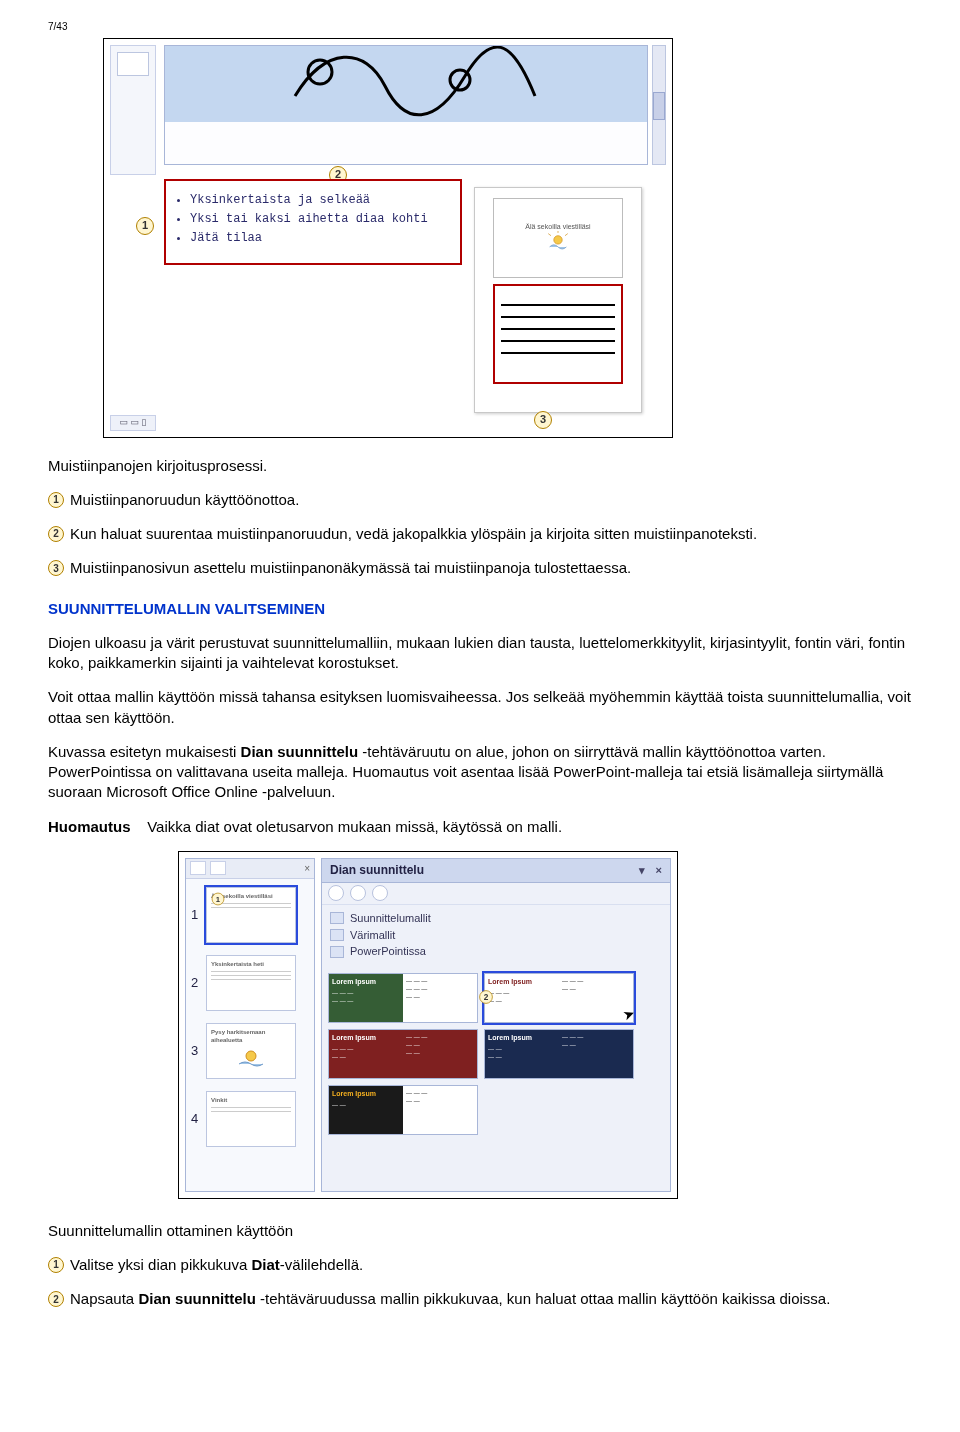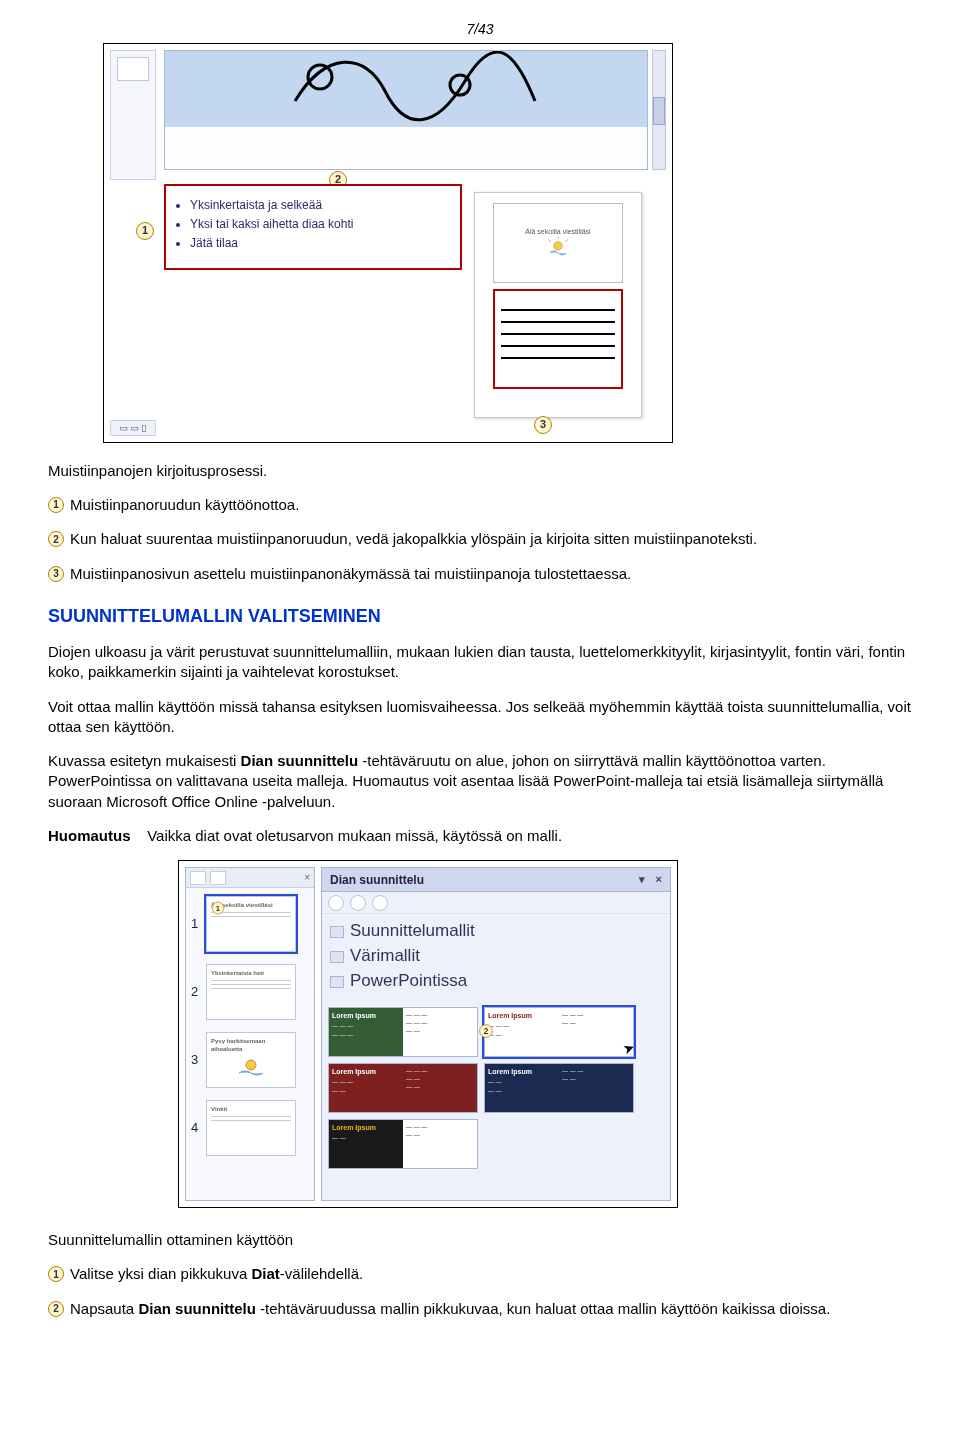--- a/index.html
+++ b/index.html
@@ -14,10 +14,9 @@
     width: 960px;
   }
   .page-number {
-    text-align: center;
-    font-size: 14px;
+    text-align: left;
+    font-size: 10px;
     margin-bottom: 4px;
-    font-style: italic;
   }
   .figure-box {
     border: 1px solid #000;

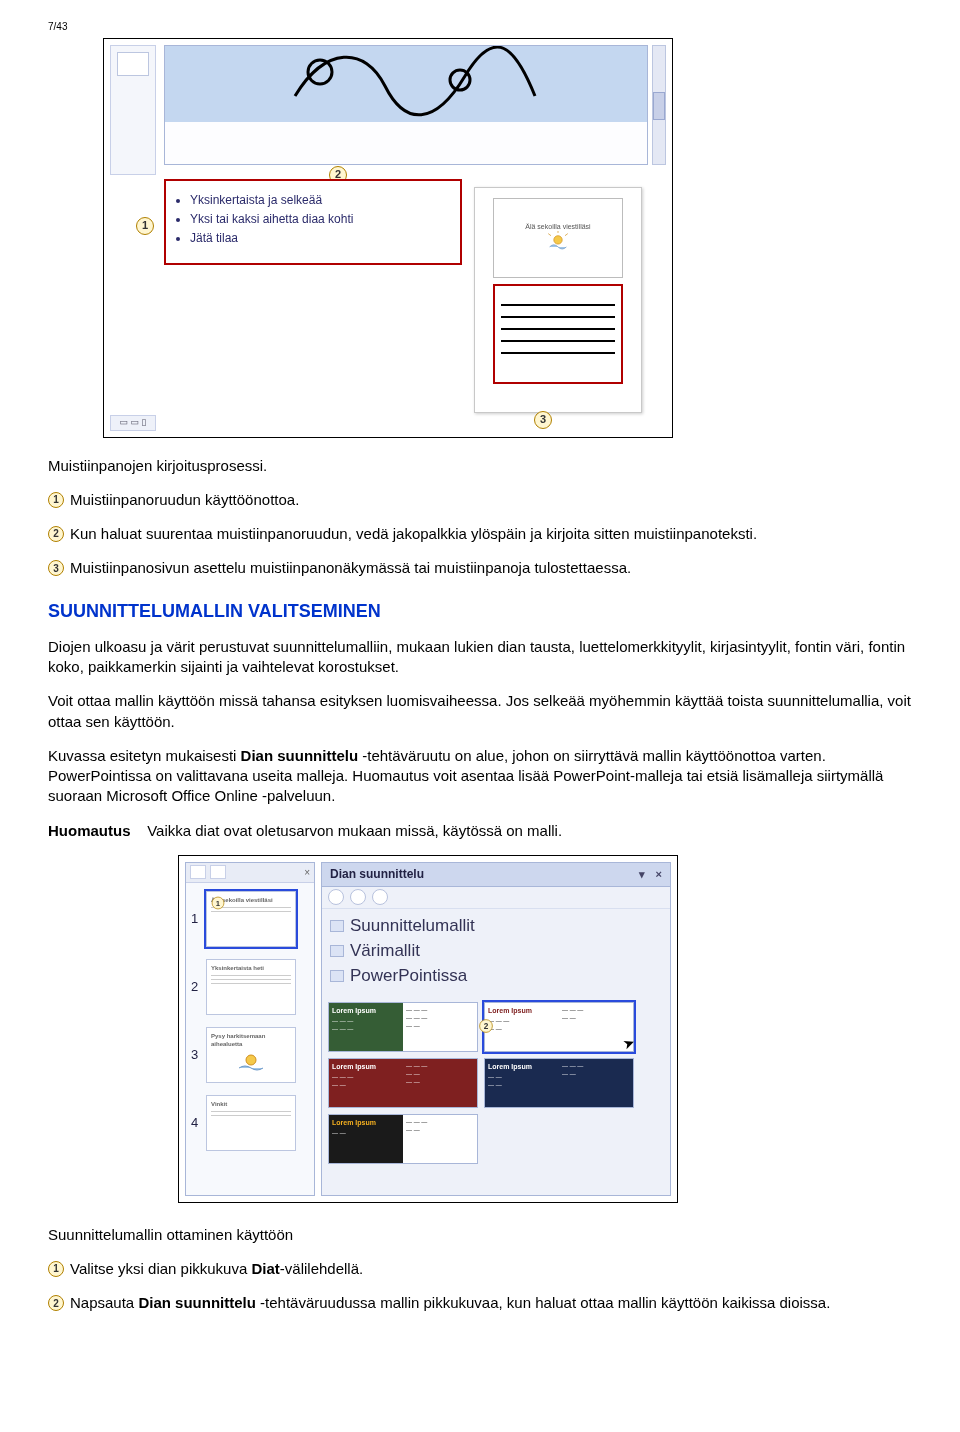--- a/index.html
+++ b/index.html
@@ -97,7 +97,7 @@
     font-size: 12px; padding: 8px 10px; color: #2a2a6a;
   }
   .pp-outline-box ul { margin: 0; padding-left: 14px; }
-  .pp-outline-box li { margin: 3px 0; }
+  .pp-outline-box li { margin: 3px 0; font-family: Liberation Mono, monospace; }
   .pp-notes-thumb {
     position: absolute; right: 30px; top: 148px; width: 168px; height: 226px;
     border: 1px solid #c8c8c8; background: #fff;

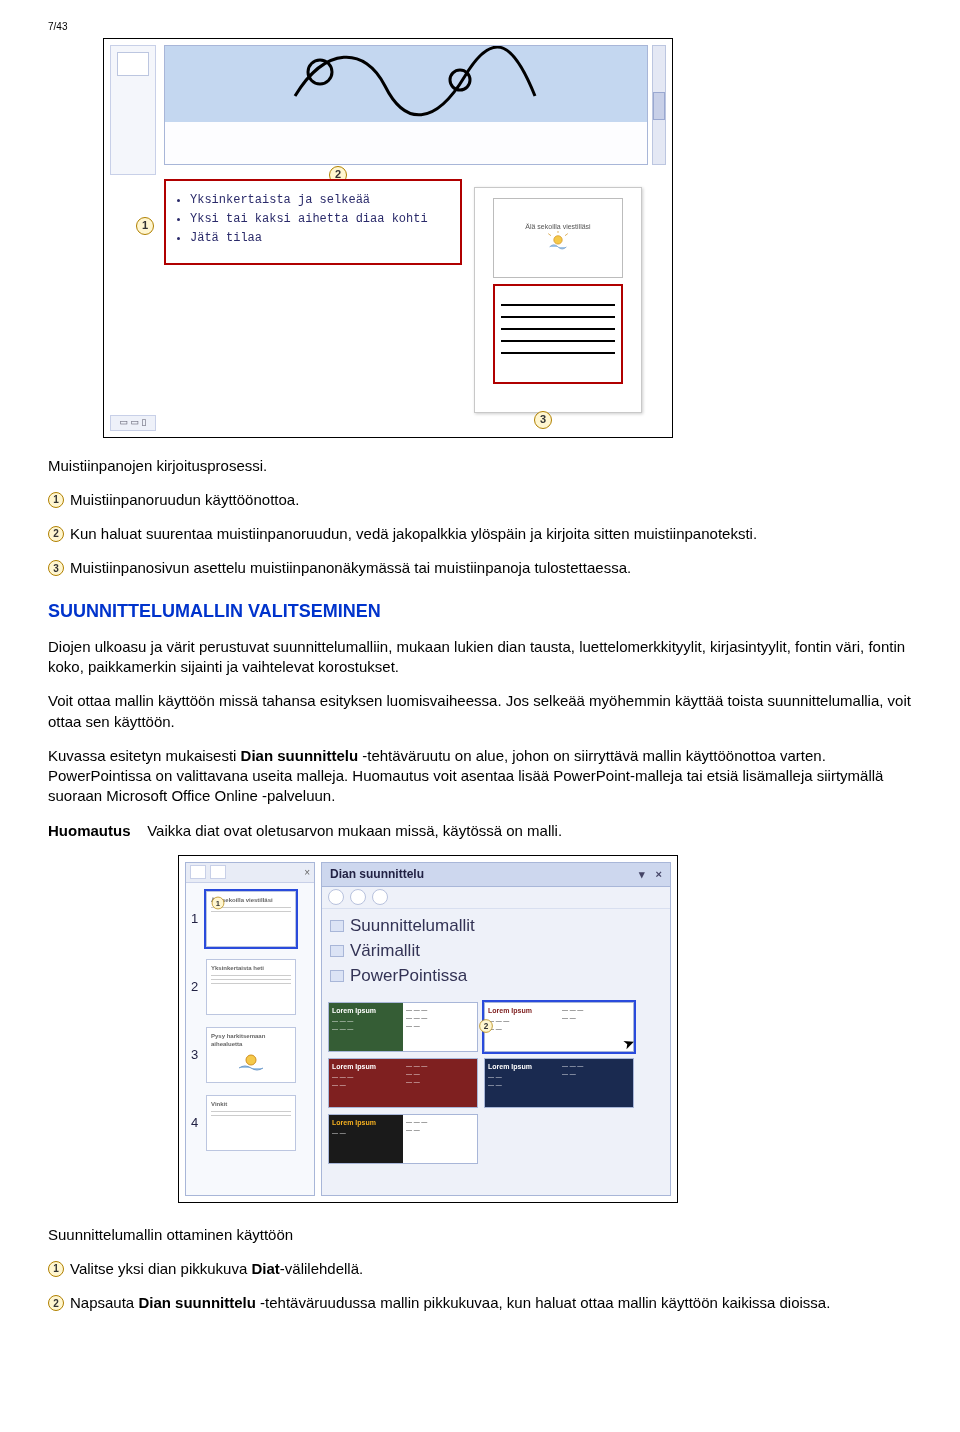--- a/index.html
+++ b/index.html
@@ -64,7 +64,7 @@
     color: #0033cc;
     font-weight: bold;
     margin: 20px 0 14px 0;
-    font-size: 18px;
+    font-size: 15px;
   }
   p { margin: 0 0 14px 0; }
   .bold { font-weight: bold; }

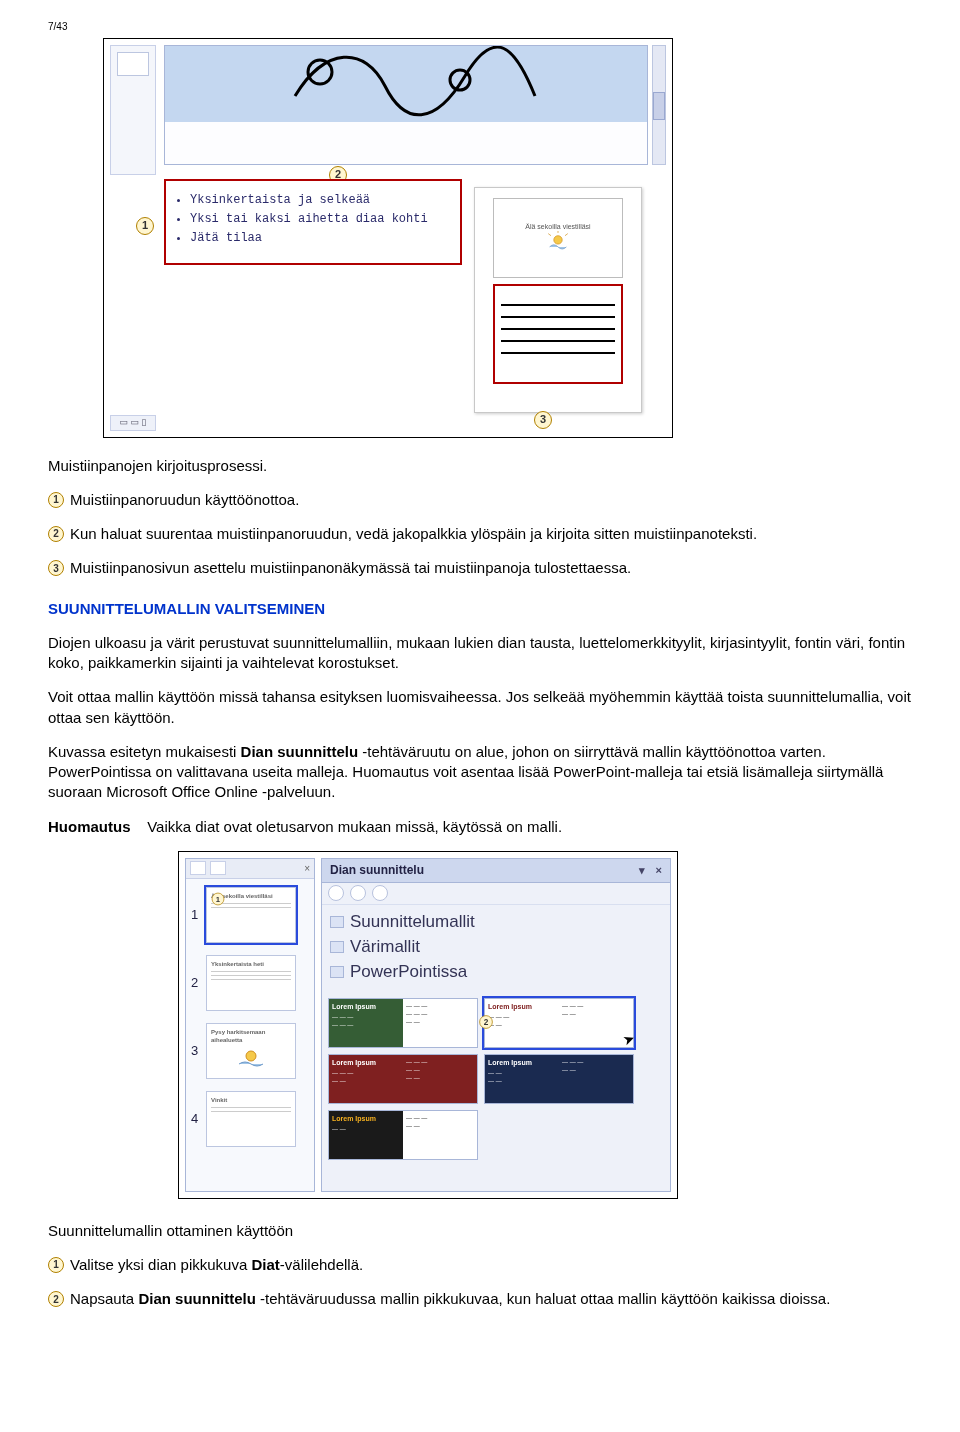--- a/index.html
+++ b/index.html
@@ -165,7 +165,7 @@
     border-bottom:1px solid #d8dff0;
   }
   .f2-right .navrow .navbtn { width:16px;height:16px;border:1px solid #b8c2de; border-radius:50%; background:#fff; }
-  .f2-right .links { padding: 4px 8px 6px 8px; font-size:17px; color:#335; }
+  .f2-right .links { padding: 4px 8px 6px 8px; font-size:11px; color:#335; }
   .f2-right .links .row { display:flex; align-items:center; gap:6px; margin:2px 0; }
   .f2-right .links .ic { width:14px;height:12px;background:#dbe3f5;border:1px solid #a8b6d8; }
   .f2-right .section-label {

